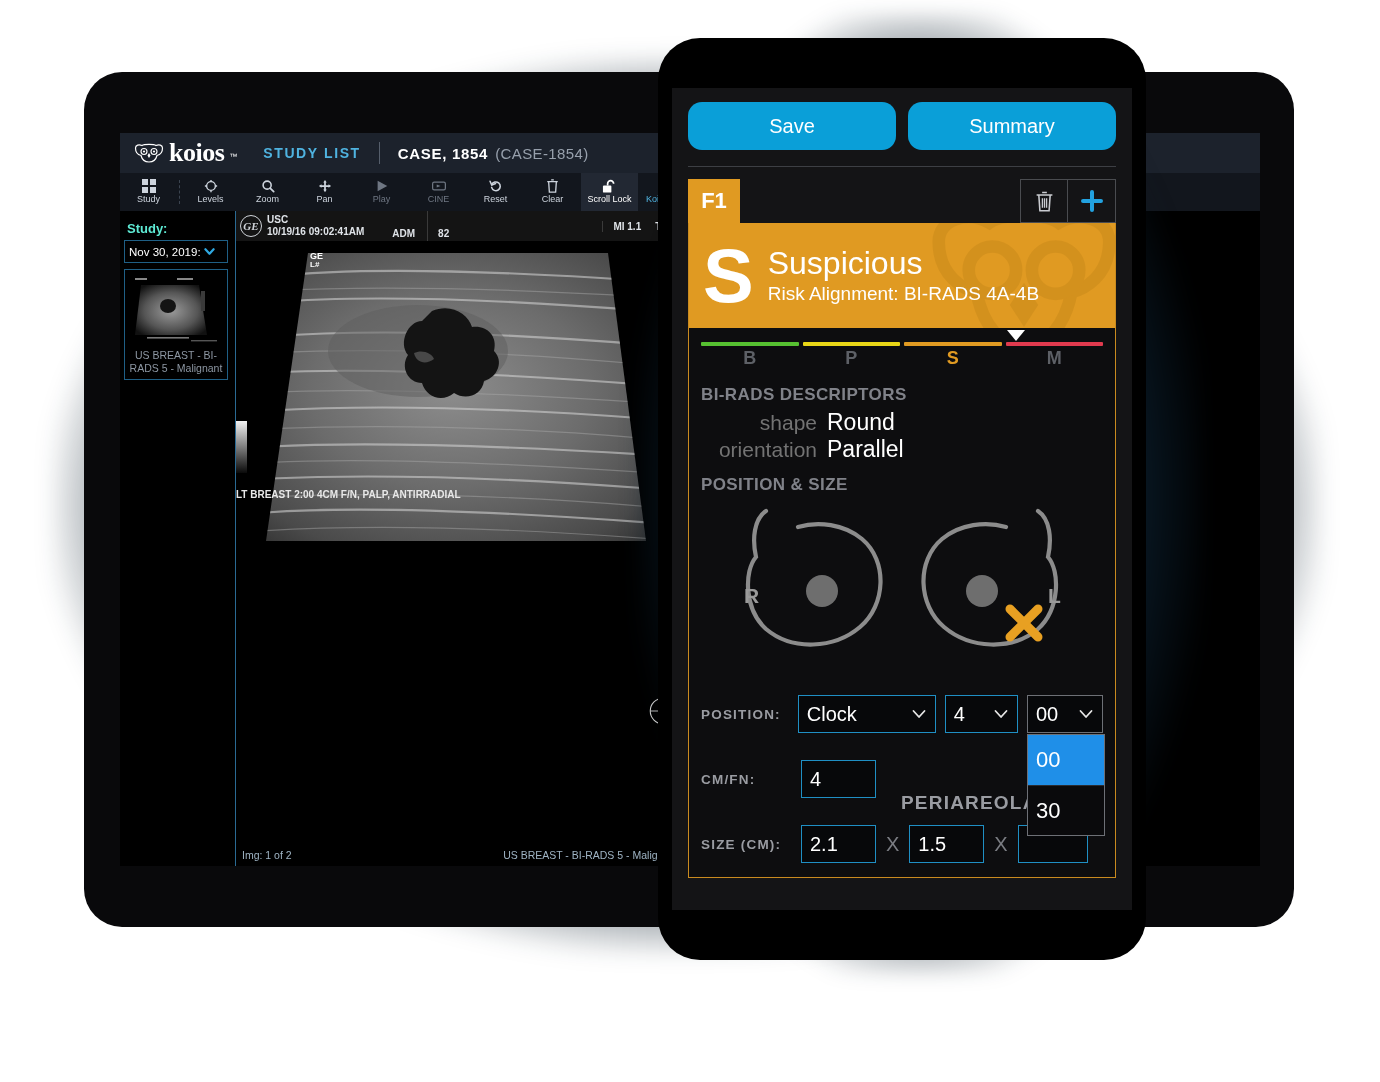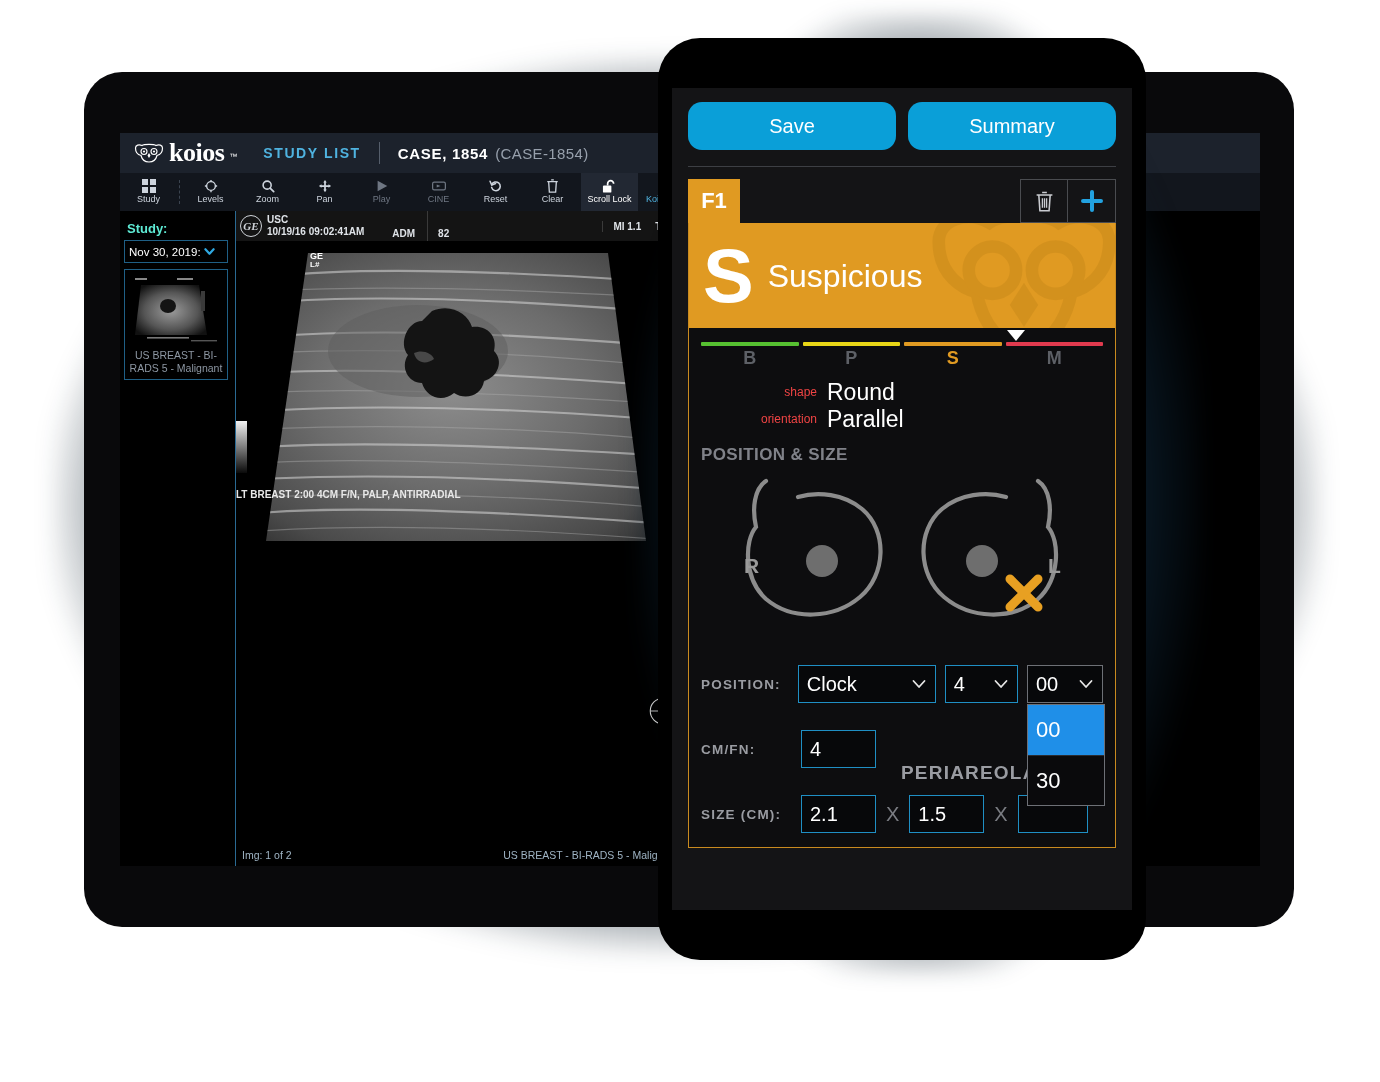--- a/index.html
+++ b/index.html
@@ -557,6 +557,7 @@
         <div class="big-s">S</div>
         <div class="ch-txt">
           <div class="ch-title">Suspicious</div>
+          <div class="ch-sub">Risk Alignment: BI-RADS 4A-4B</div>
         </div>
       </div>
 

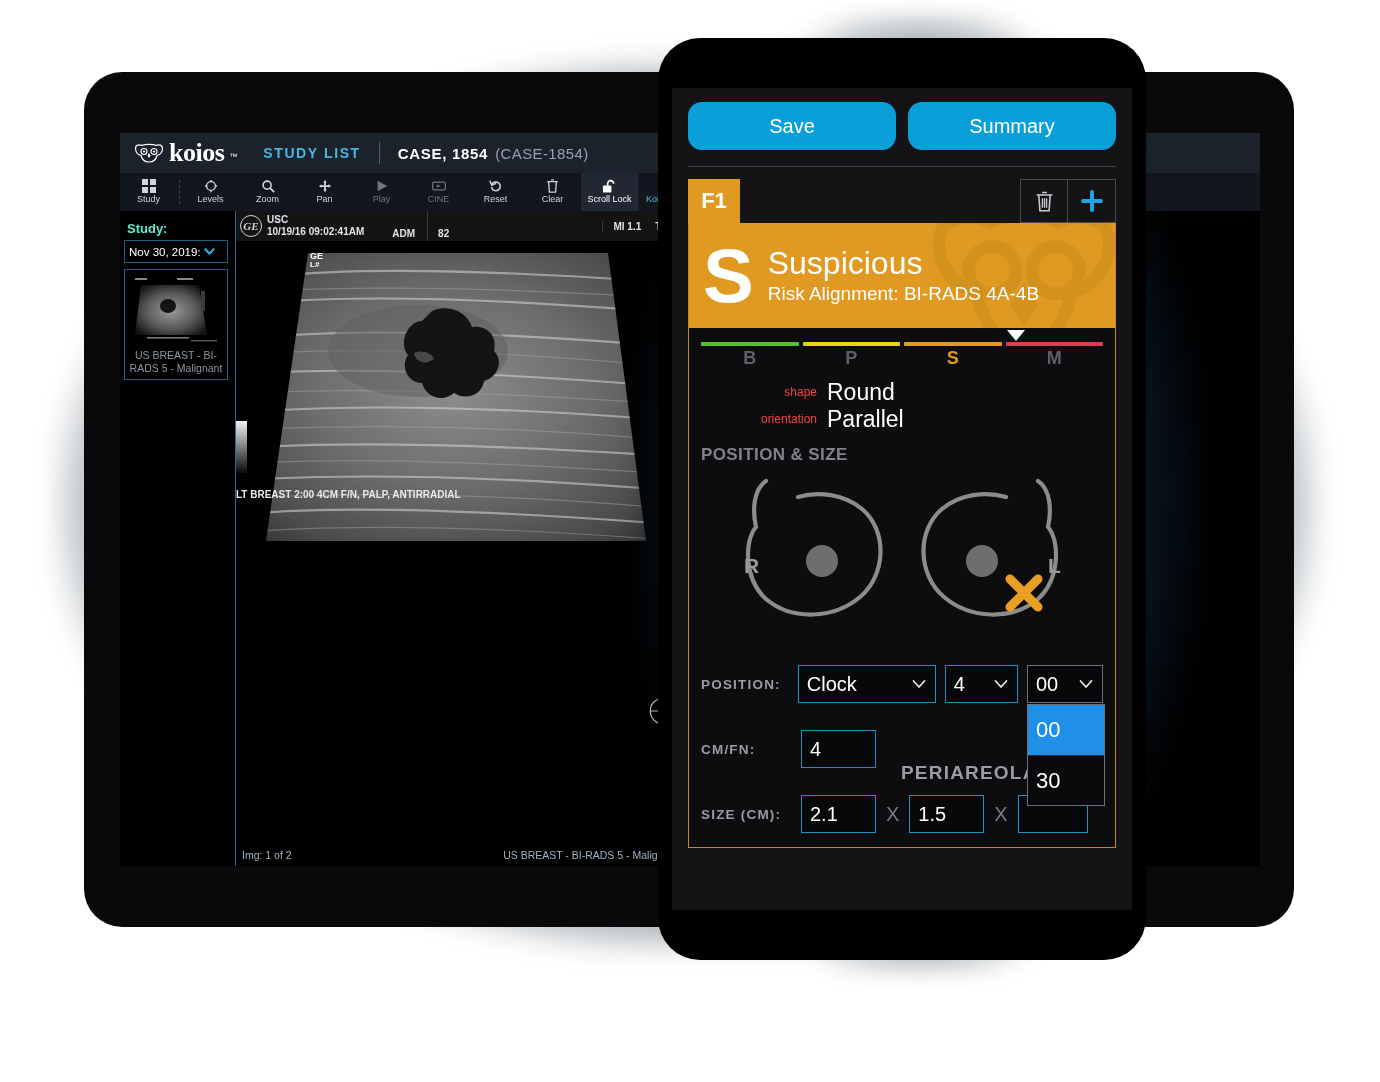--- a/index.html
+++ b/index.html
@@ -578,6 +578,7 @@
       </div>
 
       <div class="card-body">
+        <div class="sect-title">BI-RADS DESCRIPTORS</div>
         <div class="dline">
           <div class="dlabel">shape</div>
           <div class="dvalue">Round</div>

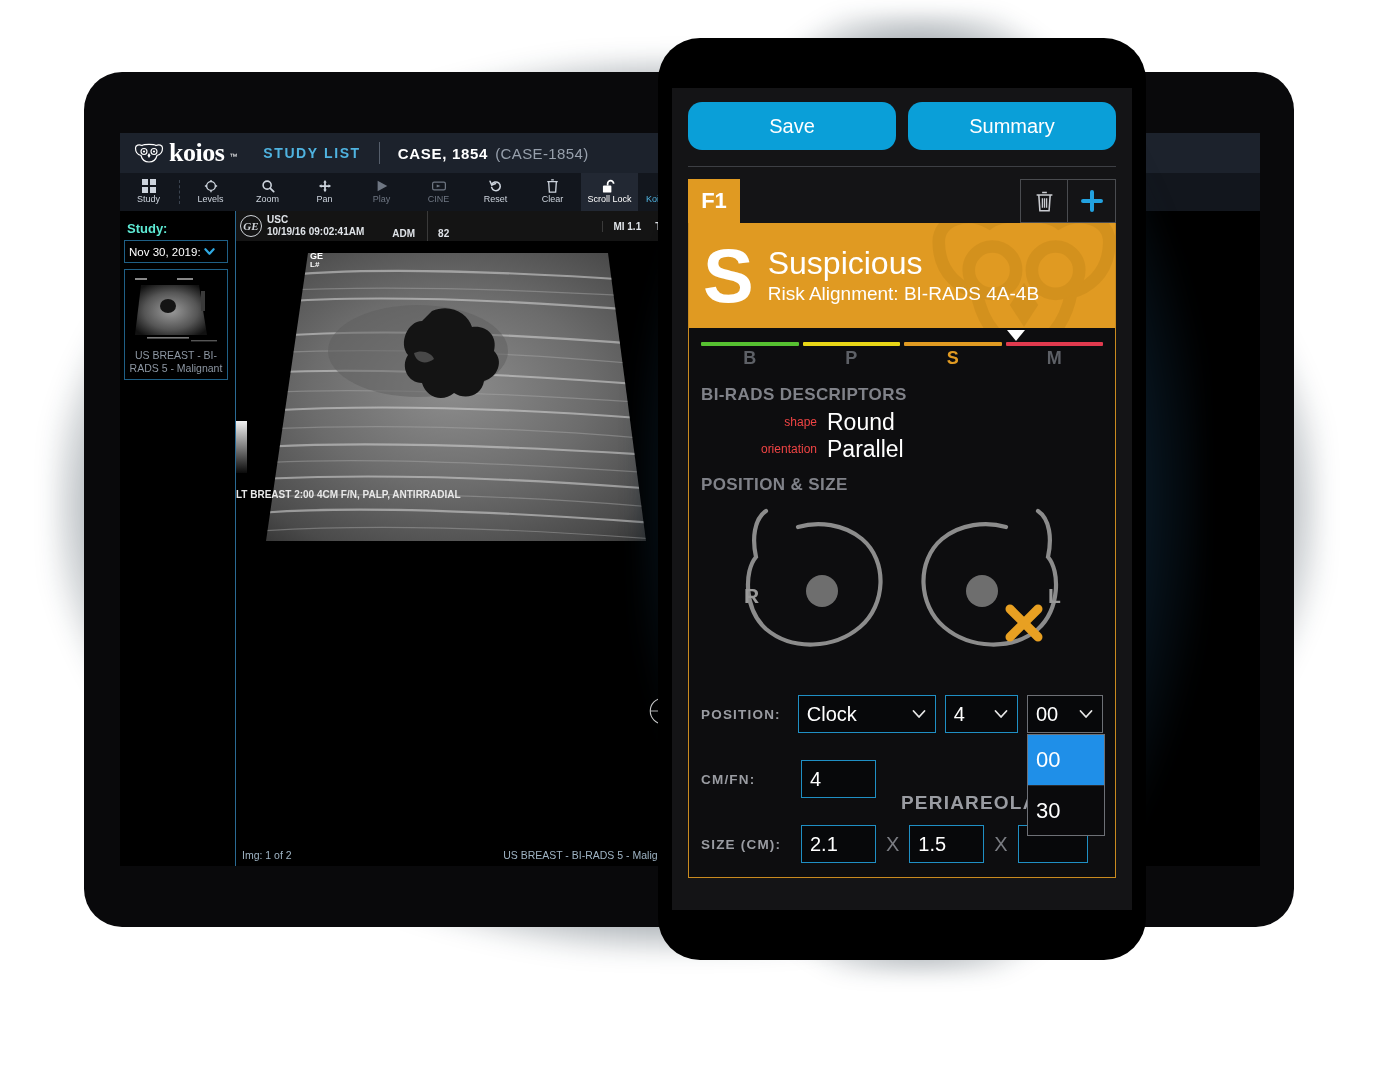--- a/index.html
+++ b/index.html
@@ -153,7 +153,7 @@
   .card-body{ background:#0d0d0f; padding:4px 12px 14px; }
   .sect-title{ color:#808289; font-size:17px; font-weight:bold; letter-spacing:.4px; margin:6px 0 4px; }
   .dline{ display:flex; justify-content:flex-start; }
-  .dlabel{ color:#ef4444; font-size:12px; width:126px; text-align:right; padding-right:10px; align-self:flex-end; line-height:27px;}
+  .dlabel{ color:#737373; font-size:21px; width:126px; text-align:right; padding-right:10px; align-self:flex-end; line-height:27px;}
   .dvalue{ color:#fff; font-size:23px; line-height:27px; }
 
   .diagram{ display:block; margin:2px auto 4px; }

